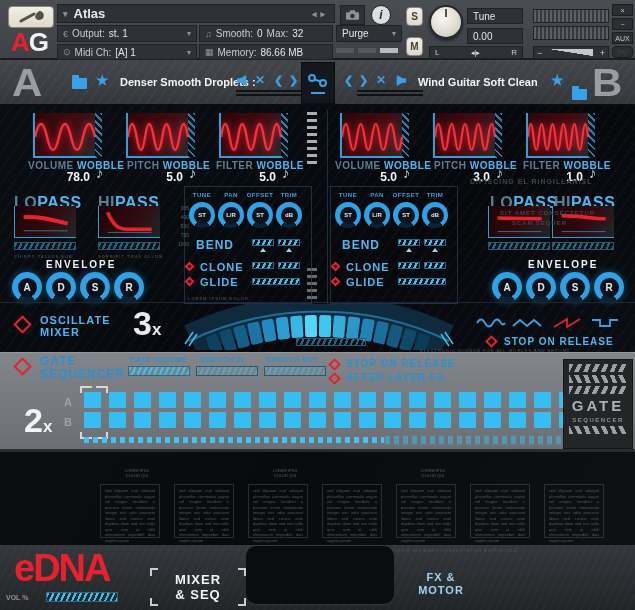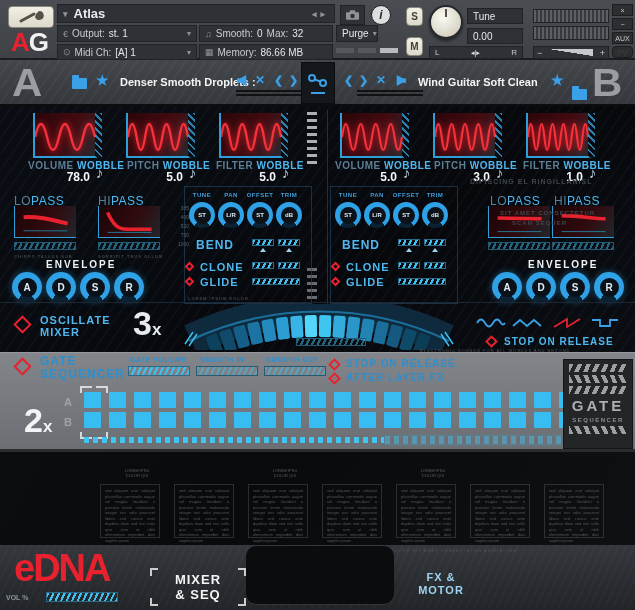--- a/index.html
+++ b/index.html
@@ -145,7 +145,7 @@
         <span>i</span>
       </div>
 
-    <div class="ab khbox" style="left:336px;top:25px;width:42px;height:17px;">
+    <div class="ab khbox" style="left:336px;top:25px;width:66px;height:17px;">
       <span class="khval">Purge</span>
       <span class="carR">▾</span>
     </div>

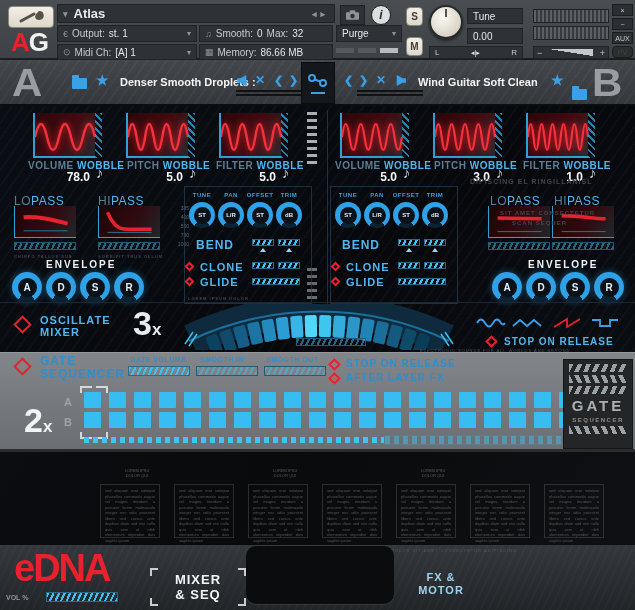--- a/index.html
+++ b/index.html
@@ -41,7 +41,7 @@
   .fdisp{width:62px;height:32px;background:linear-gradient(120deg,#1d0employ507,#300a0e 55%,#23262b);background:linear-gradient(120deg,#1d0507,#300a0e 55%,#23262b);border-left:1px solid #2f9fd8;border-bottom:1px solid #2f9fd8;}
   .hatch{background:repeating-linear-gradient(115deg,#3fc0f0 0 2px,transparent 2px 5px);border:1px solid #2a6a8a;}
   .hatchdim{background:repeating-linear-gradient(115deg,rgba(63,192,240,.5) 0 2px,transparent 2px 5px);border:1px solid #235a74;}
-  .flbl{font-size:12px;font-weight:400;letter-spacing:.5px;}
+  .flbl{font-size:16px;font-weight:700;letter-spacing:.5px;}
   .envlbl{color:#eef4f8;font-size:10px;font-weight:900;letter-spacing:2px;}
   .bigknob{width:30px;height:30px;border-radius:50%;background:conic-gradient(from 215deg,#2fa1e6 0 295deg,#0b2233 295deg 360deg);display:flex;align-items:center;justify-content:center;box-shadow:0 0 7px rgba(47,161,230,.45);}
   .bigknob span{width:19px;height:19px;border-radius:50%;background:#0a1118;color:#e2ecf4;font-size:10px;font-weight:900;display:flex;align-items:center;justify-content:center;}

